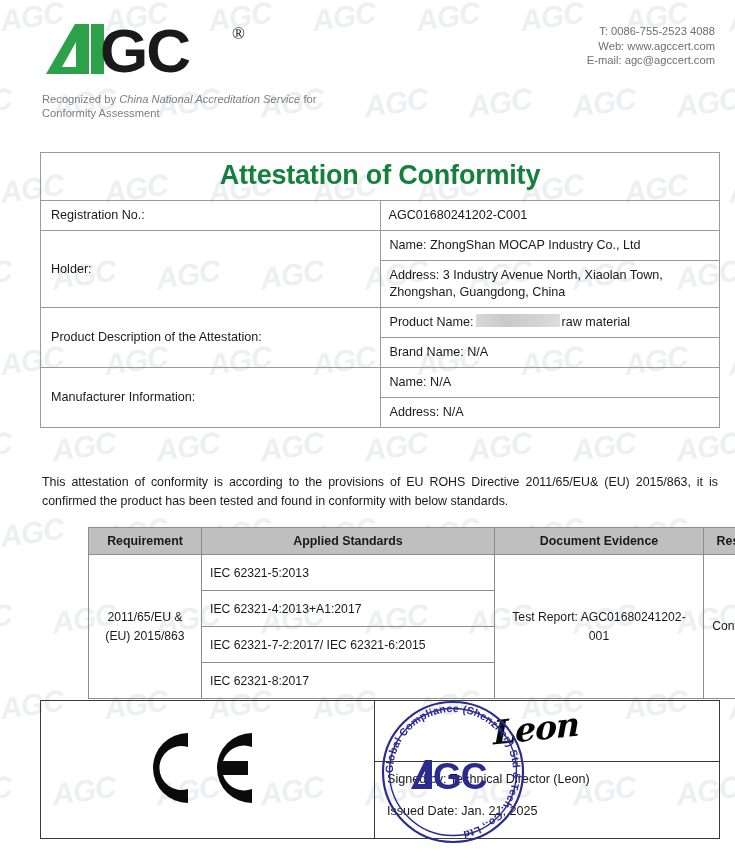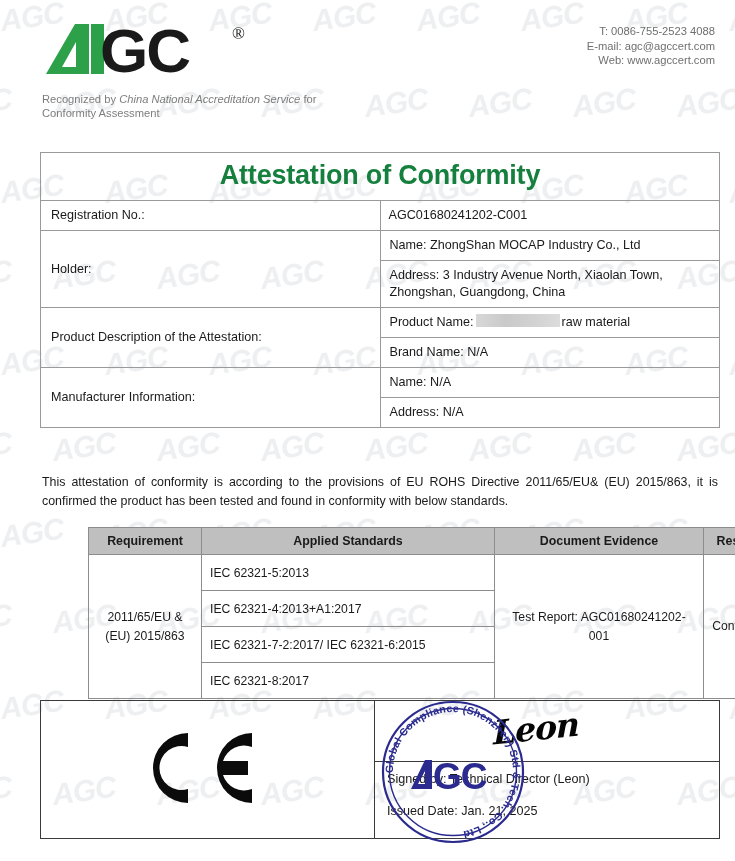--- a/index.html
+++ b/index.html
@@ -403,8 +403,8 @@
 
     <div class="contact-block">
       <div>T: 0086-755-2523 4088</div>
+      <div>Web: www.agccert.com</div>
       <div>E-mail: agc@agccert.com</div>
-      <div>Web: www.agccert.com</div>
     </div>
   </div>
 

